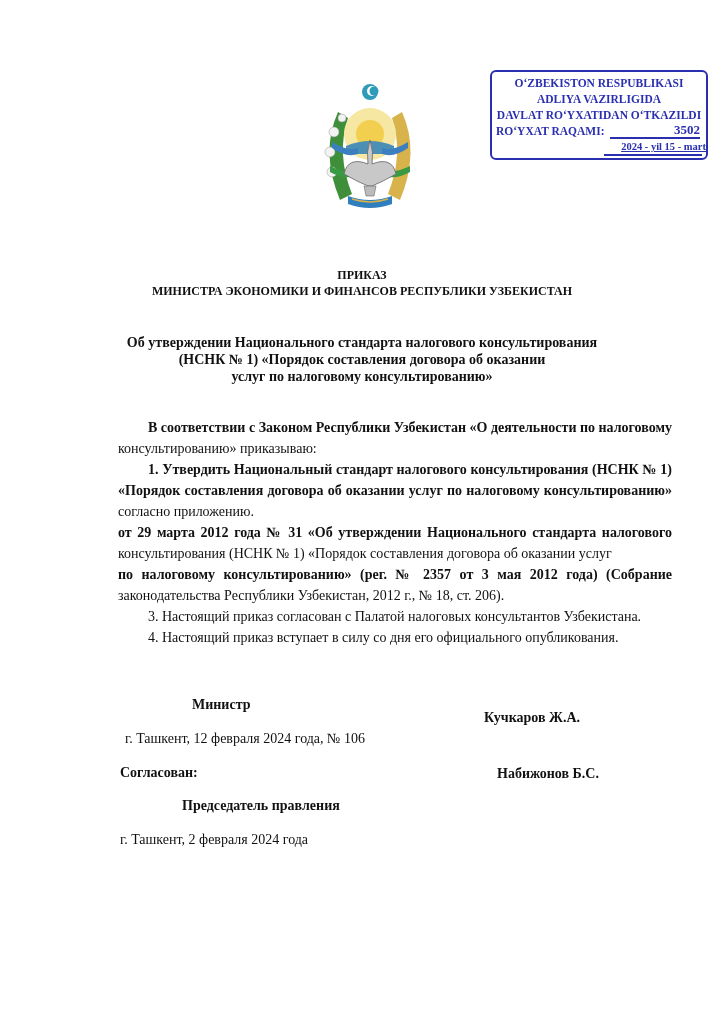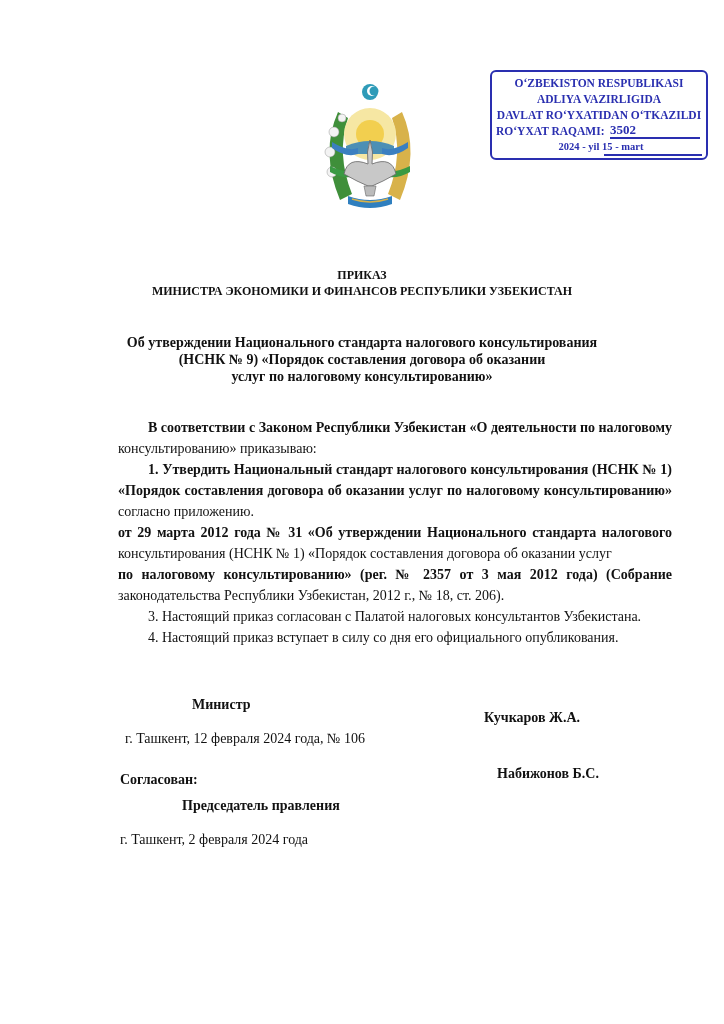--- a/index.html
+++ b/index.html
@@ -13,7 +13,7 @@
   .stamp .l2 { top: 20px; }
   .stamp .l3 { top: 36px; }
   .stamp .l4 { top: 52px; text-align: left; left: 4px; }
-  .stamp .num { position: absolute; left: 118px; top: 50px; width: 90px; text-align: left; font-size: 13px;
+  .stamp .num { position: absolute; left: 118px; top: 50px; width: 90px; text-align: right; font-size: 13px;
                 border-bottom: 2px solid #2a2fb0; line-height: 15px; }
   .stamp .l5 { top: 68px; text-align: center; left: 4px; font-size: 10.5px; }
   .stamp .dateline { position: absolute; left: 112px; right: 4px; top: 82px; border-bottom: 2px solid #2a2fb0; }

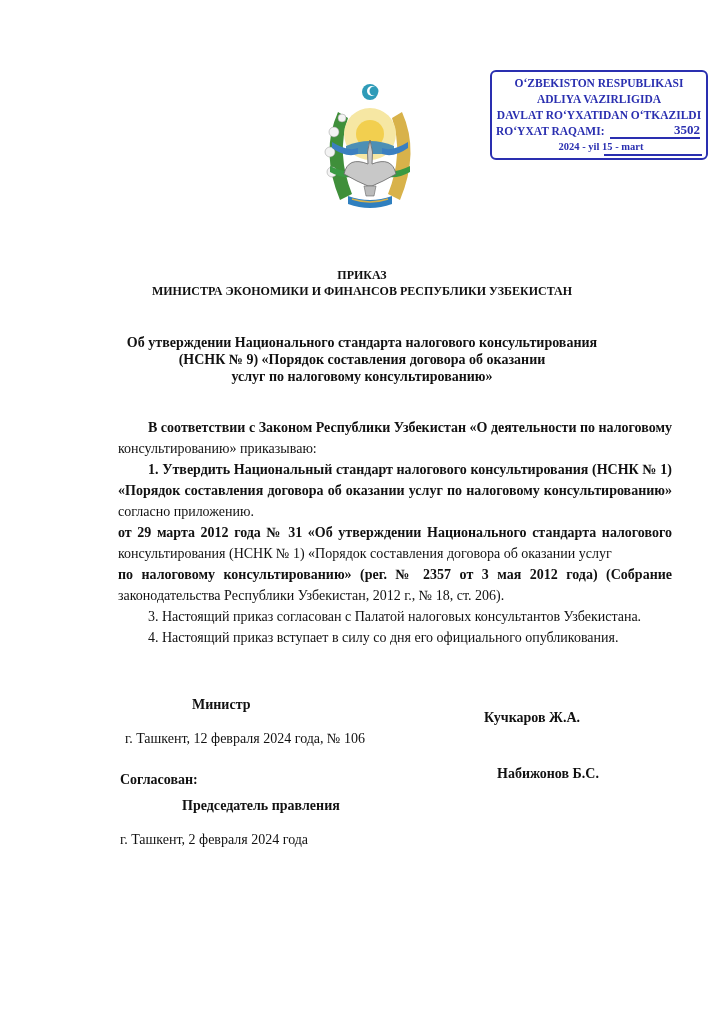--- a/index.html
+++ b/index.html
@@ -15,7 +15,7 @@
   .stamp .l4 { top: 52px; text-align: left; left: 4px; }
   .stamp .num { position: absolute; left: 118px; top: 50px; width: 90px; text-align: right; font-size: 13px;
                 border-bottom: 2px solid #2a2fb0; line-height: 15px; }
-  .stamp .l5 { top: 68px; text-align: center; left: 4px; font-size: 10.5px; }
+  .stamp .l5 { top: 68px; text-align: right; left: 4px; text-decoration: underline; font-size: 10.5px; }
   .stamp .dateline { position: absolute; left: 112px; right: 4px; top: 82px; border-bottom: 2px solid #2a2fb0; }
 
   .emblem { position: absolute; left: 318px; top: 82px; width: 104px; height: 132px; }

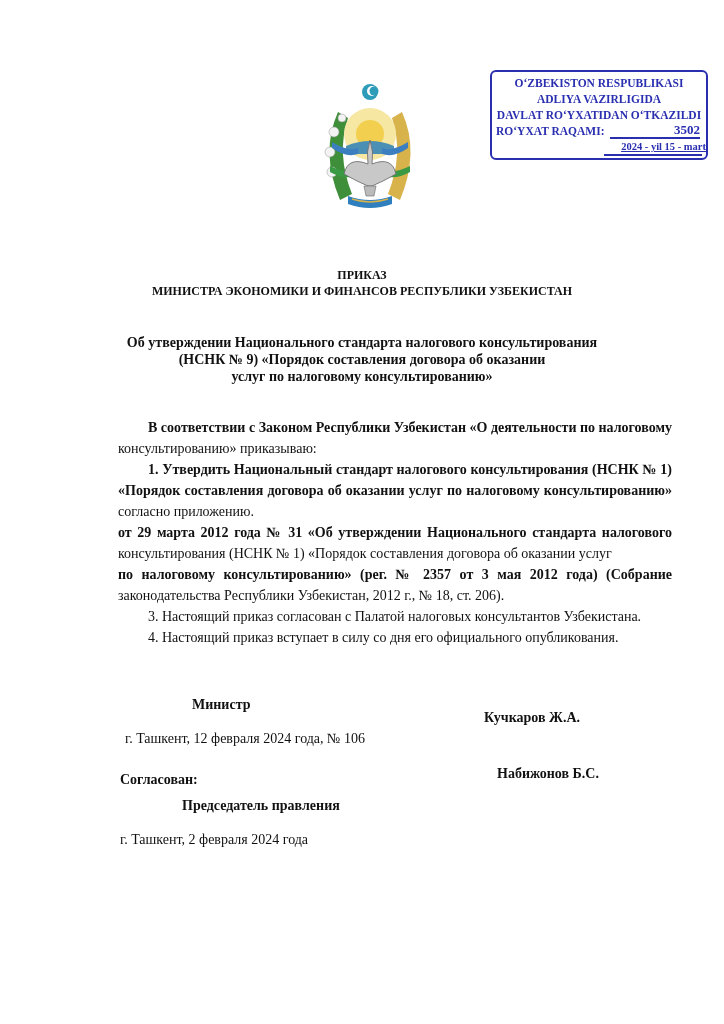--- a/index.html
+++ b/index.html
@@ -80,7 +80,7 @@
 
 <div class="subtitle">
   <div>Об утверждении Национального стандарта налогового консультирования</div>
-  <div>(НСНК № 9) «Порядок составления договора об оказании</div>
+  <div>(НСНК № 1) «Порядок составления договора об оказании</div>
   <div>услуг по налоговому консультированию»</div>
 </div>
 

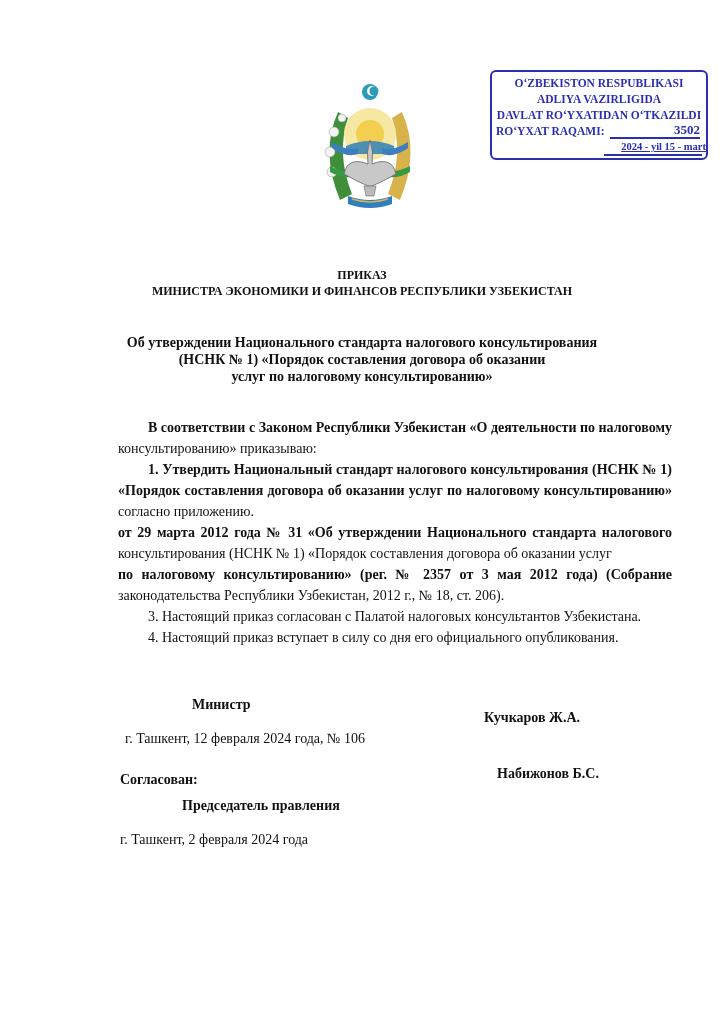--- a/index.html
+++ b/index.html
@@ -101,7 +101,7 @@
 <div class="sig b" style="left:185px; top:697px;margin-left:7px;">Министр</div>
 <div class="sig b" style="left:484px; top:697px;margin-top:13px;">Кучкаров Ж.А.</div>
 <div class="sig" style="left:125px; top:731px;">г. Ташкент, 12 февраля 2024 года, № 106</div>
-<div class="sig b" style="left:120px; top:765px;margin-top:7px;">Согласован:</div>
+<div class="sig b" style="left:120px; top:765px;">Согласован:</div>
 <div class="sig b" style="left:182px; top:798px;">Председатель  правления</div>
 <div class="sig b" style="left:497px; top:766px;">Набижонов Б.С.</div>
 <div class="sig" style="left:120px; top:832px;">г. Ташкент, 2 февраля 2024 года</div>

